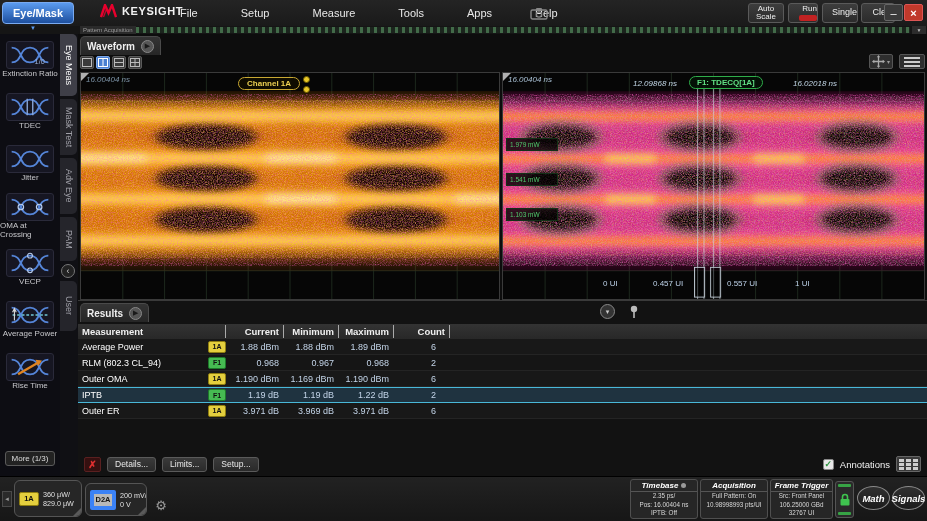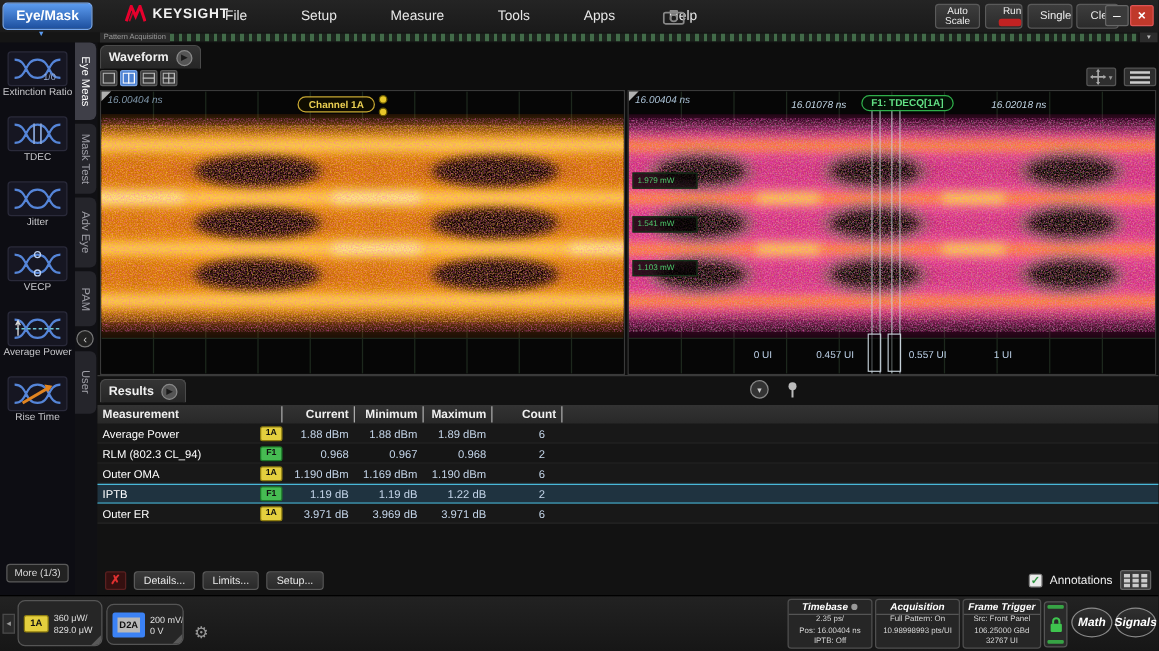--- a/index.html
+++ b/index.html
@@ -451,7 +451,7 @@
       </svg>
       <span class="corner-tri"></span>
       <span class="plot-ts bright">16.00404 ns</span>
-      <span class="marker-time" style="left:130px">16.01078 ns</span>
+      <span class="marker-time" style="left:130px">12.09868 ns</span>
       <span class="fn-badge">F1: TDECQ[1A]</span>
       <span class="marker-time" style="left:290px">16.02018 ns</span>
       <span class="thr-label" style="top:65px">1.979 mW</span>

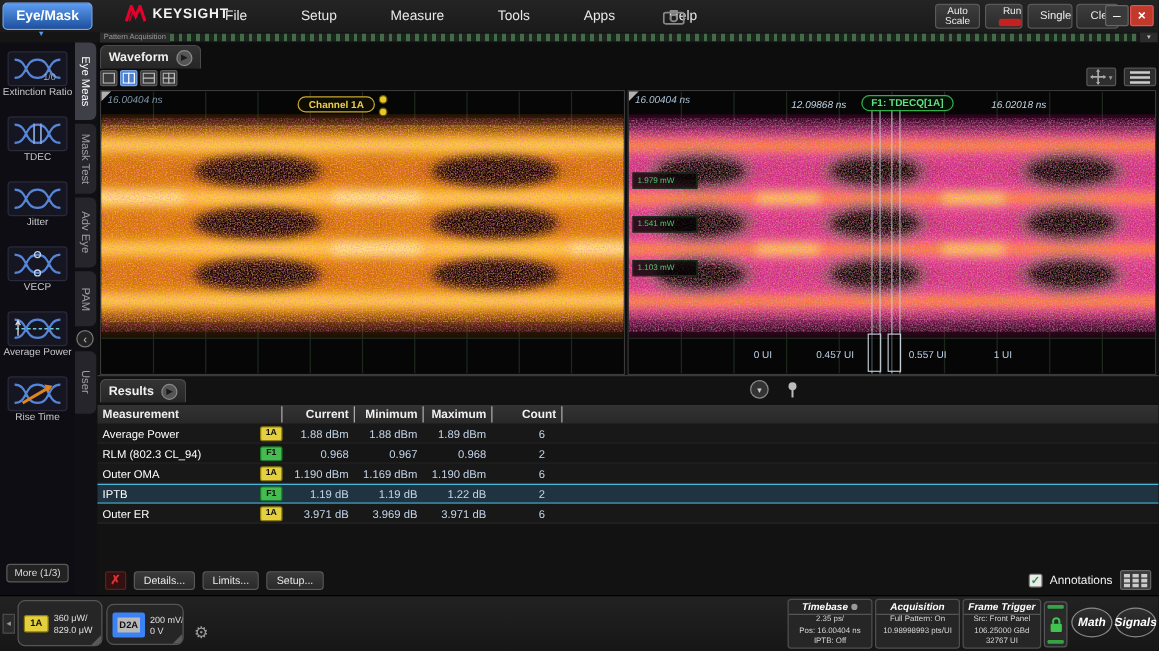--- a/index.html
+++ b/index.html
@@ -249,6 +249,16 @@
       <span class="meas-icon">
         <svg width="42" height="22" viewBox="0 0 42 24">
             <use href="#eyex"></use>
+            <circle cx="11" cy="12" r="3" fill="none" stroke="#bcd0f0" stroke-width="1.3"></circle>
+            <circle cx="31" cy="12" r="3" fill="none" stroke="#bcd0f0" stroke-width="1.3"></circle>
+          </svg>
+      </span>
+      <span class="meas-label">OMA at Crossing</span>
+    </div>
+    <div class="meas-item">
+      <span class="meas-icon">
+        <svg width="42" height="22" viewBox="0 0 42 24">
+            <use href="#eyex"></use>
             <circle cx="21" cy="4" r="2.6" fill="none" stroke="#bcd0f0" stroke-width="1.2"></circle>
             <circle cx="21" cy="20" r="2.6" fill="none" stroke="#bcd0f0" stroke-width="1.2"></circle>
           </svg>

